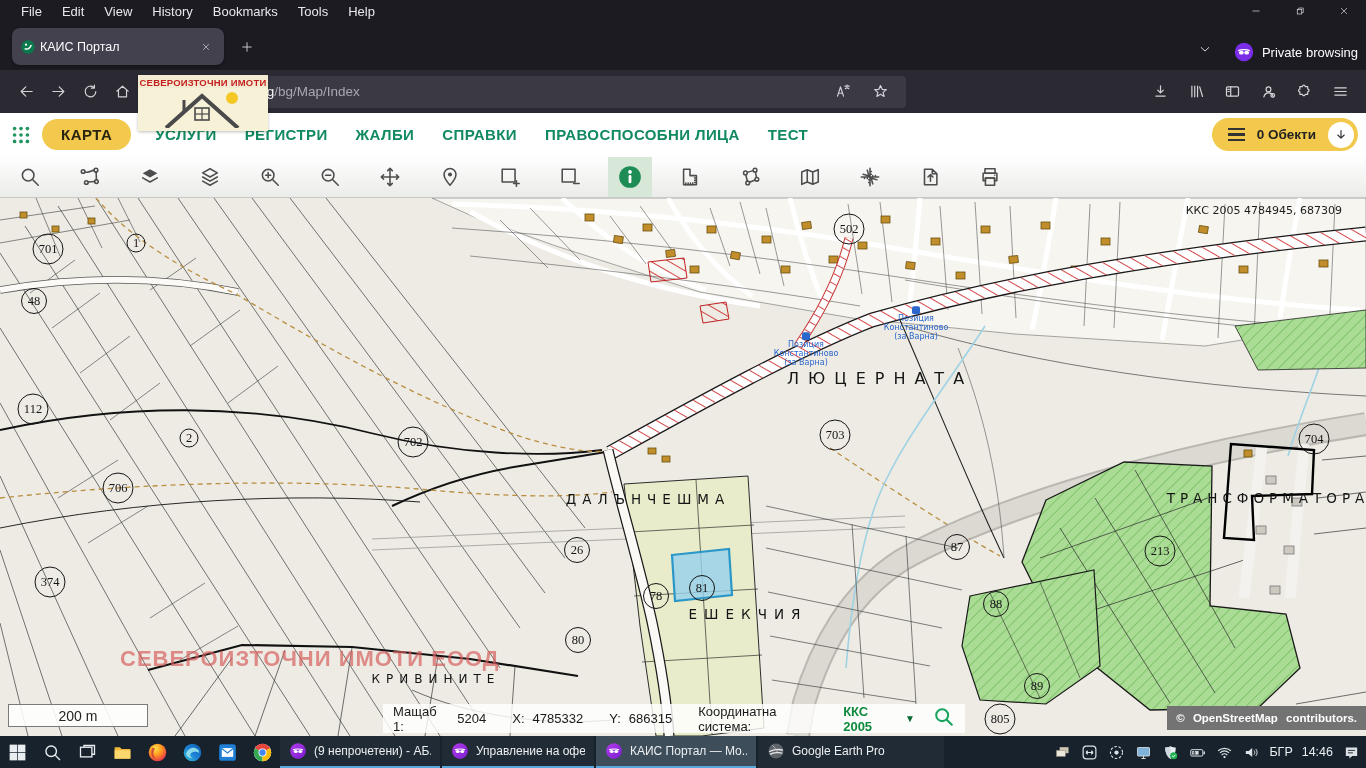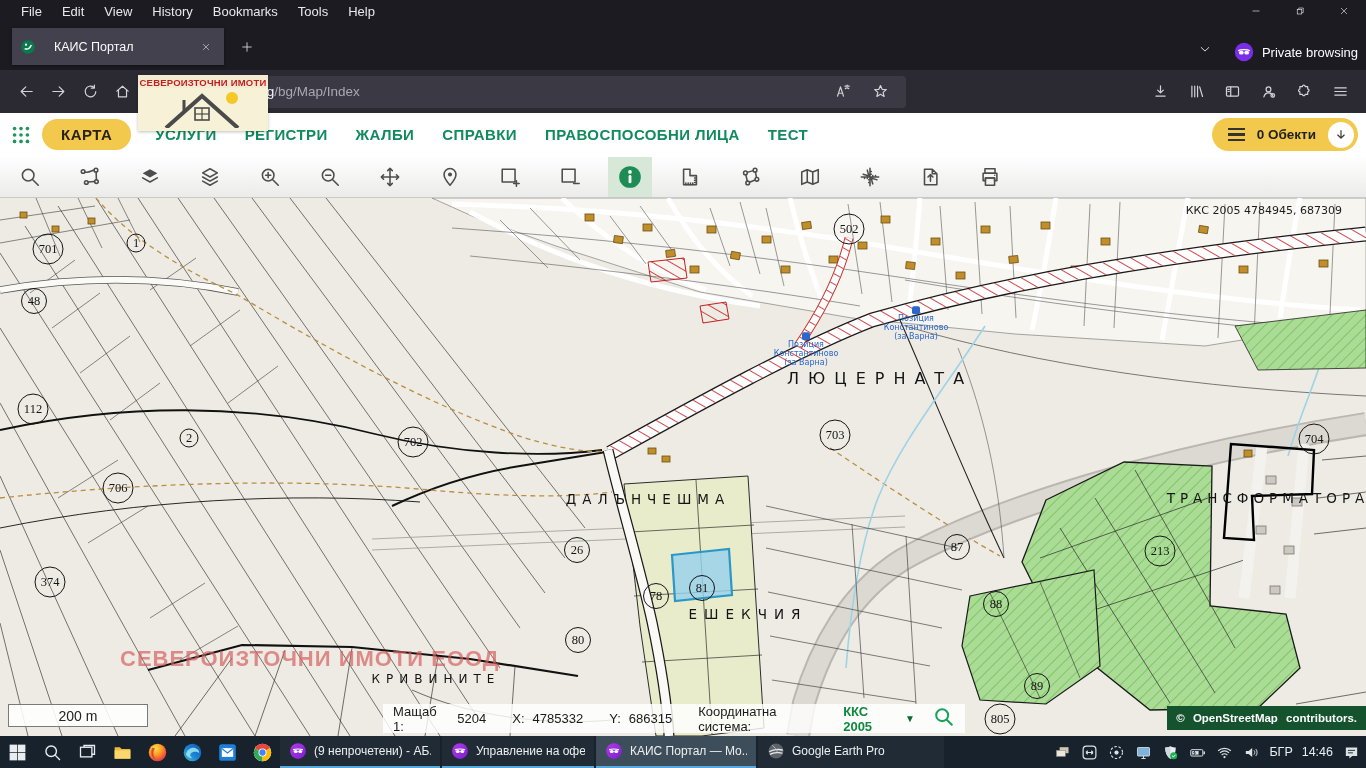--- a/index.html
+++ b/index.html
@@ -17,8 +17,8 @@
 
   
   .tabbar{height:48px;background:#1c1b22;display:flex;align-items:flex-end;position:relative;}
-  .tab{margin:0 0 5px 12px;width:212px;height:37px;background:#42414d;border-radius:0;
-    display:flex;align-items:center;gap:18px;padding:0 8px;color:#fbfbfe;font-size:12.5px;
+  .tab{margin:0 0 5px 12px;width:212px;height:37px;background:#42414d;border-radius:8px;
+    display:flex;align-items:center;gap:4px;padding:0 8px;color:#fbfbfe;font-size:12.5px;
     box-shadow:0 1px 3px rgba(0,0,0,.4);}
   .tab .favicon{width:16px;height:16px;flex:none;}
   .tab .title{flex:1;white-space:nowrap;overflow:hidden;}

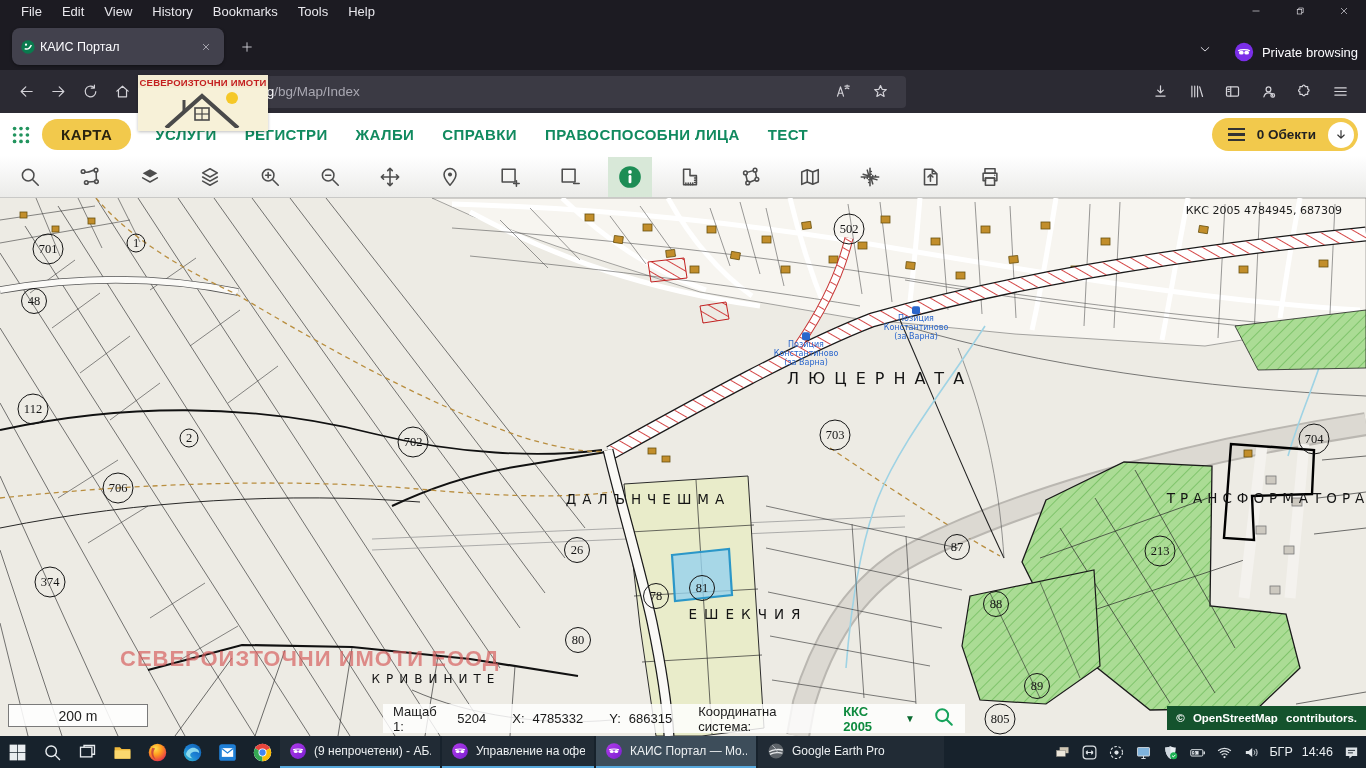--- a/index.html
+++ b/index.html
@@ -92,7 +92,7 @@
   .crs-caret{color:#0a6a30;font-size:10px;margin-right:18px;}
   .status-search{margin-left:auto;}
   .status-search svg{width:22px;height:22px;stroke:#17a35c;stroke-width:2.2;fill:none;stroke-linecap:round;}
-  .osm{position:absolute;right:0;bottom:6px;height:24px;background:#14532d;color:#fff;font-size:11.5px;
+  .osm{position:absolute;right:0;bottom:6px;height:24px;background:#737373;color:#fff;font-size:11.5px;
     font-weight:bold;display:flex;align-items:center;padding:0 9px;z-index:4;word-spacing:5px;}
 
   

